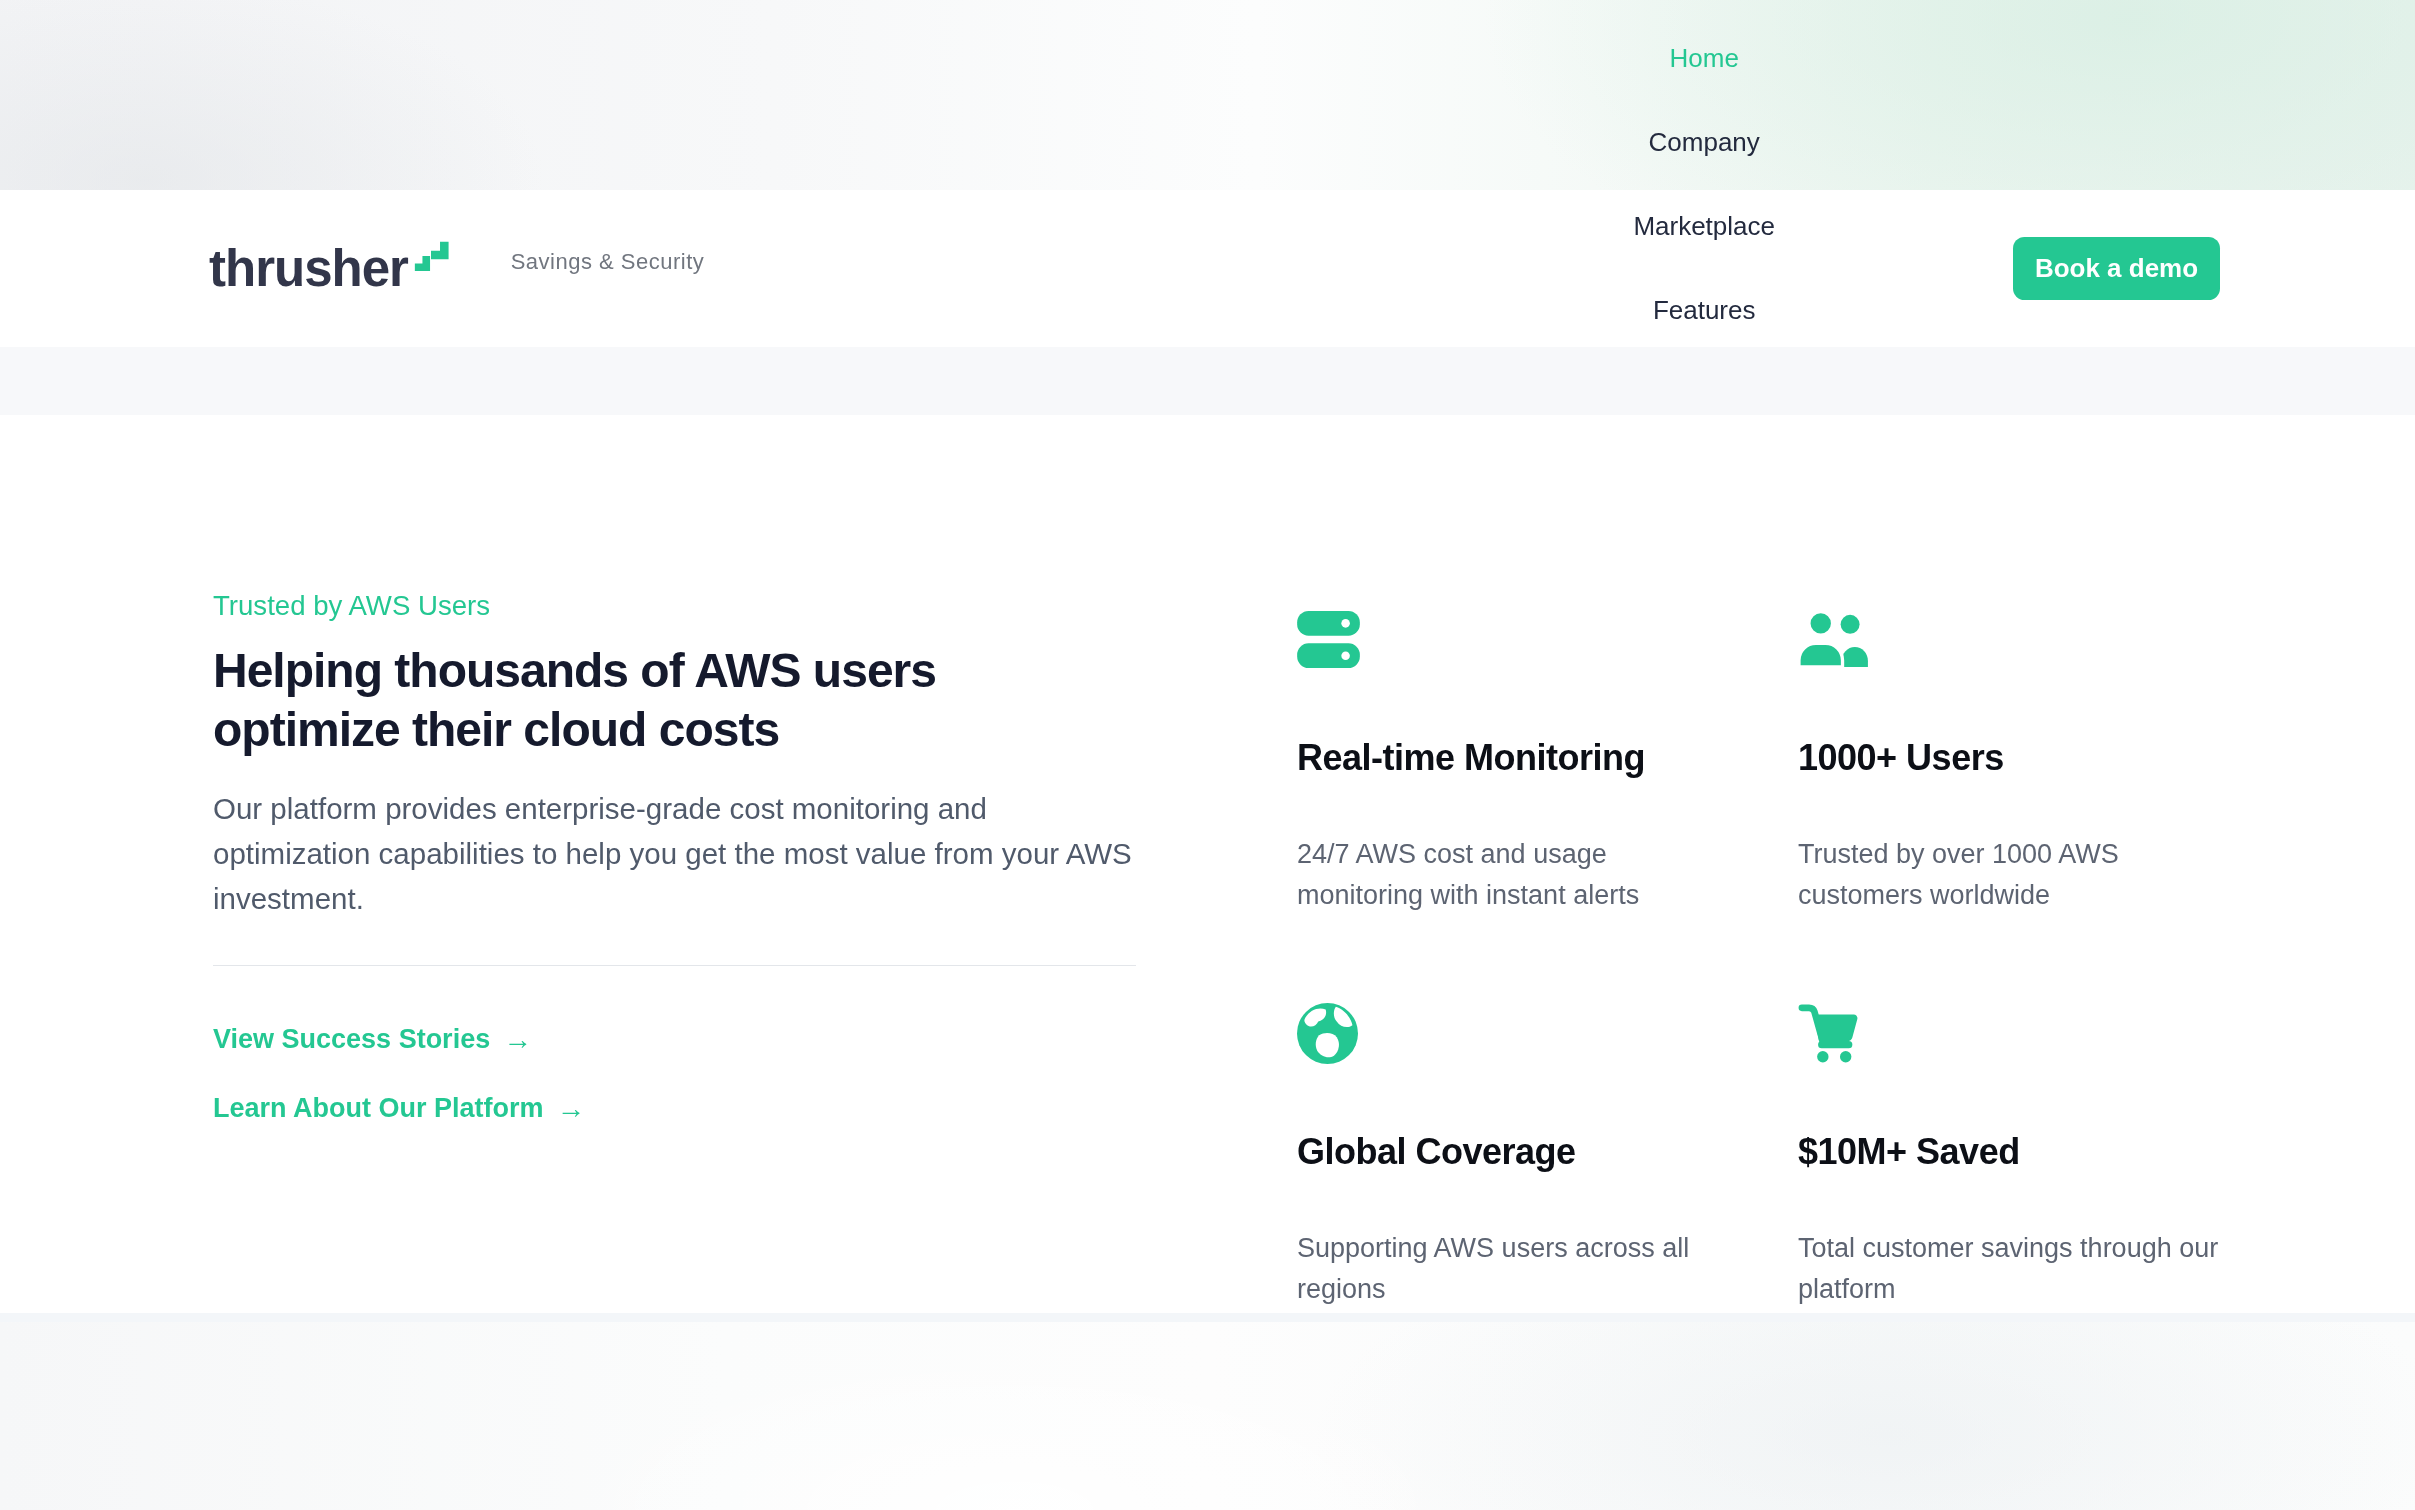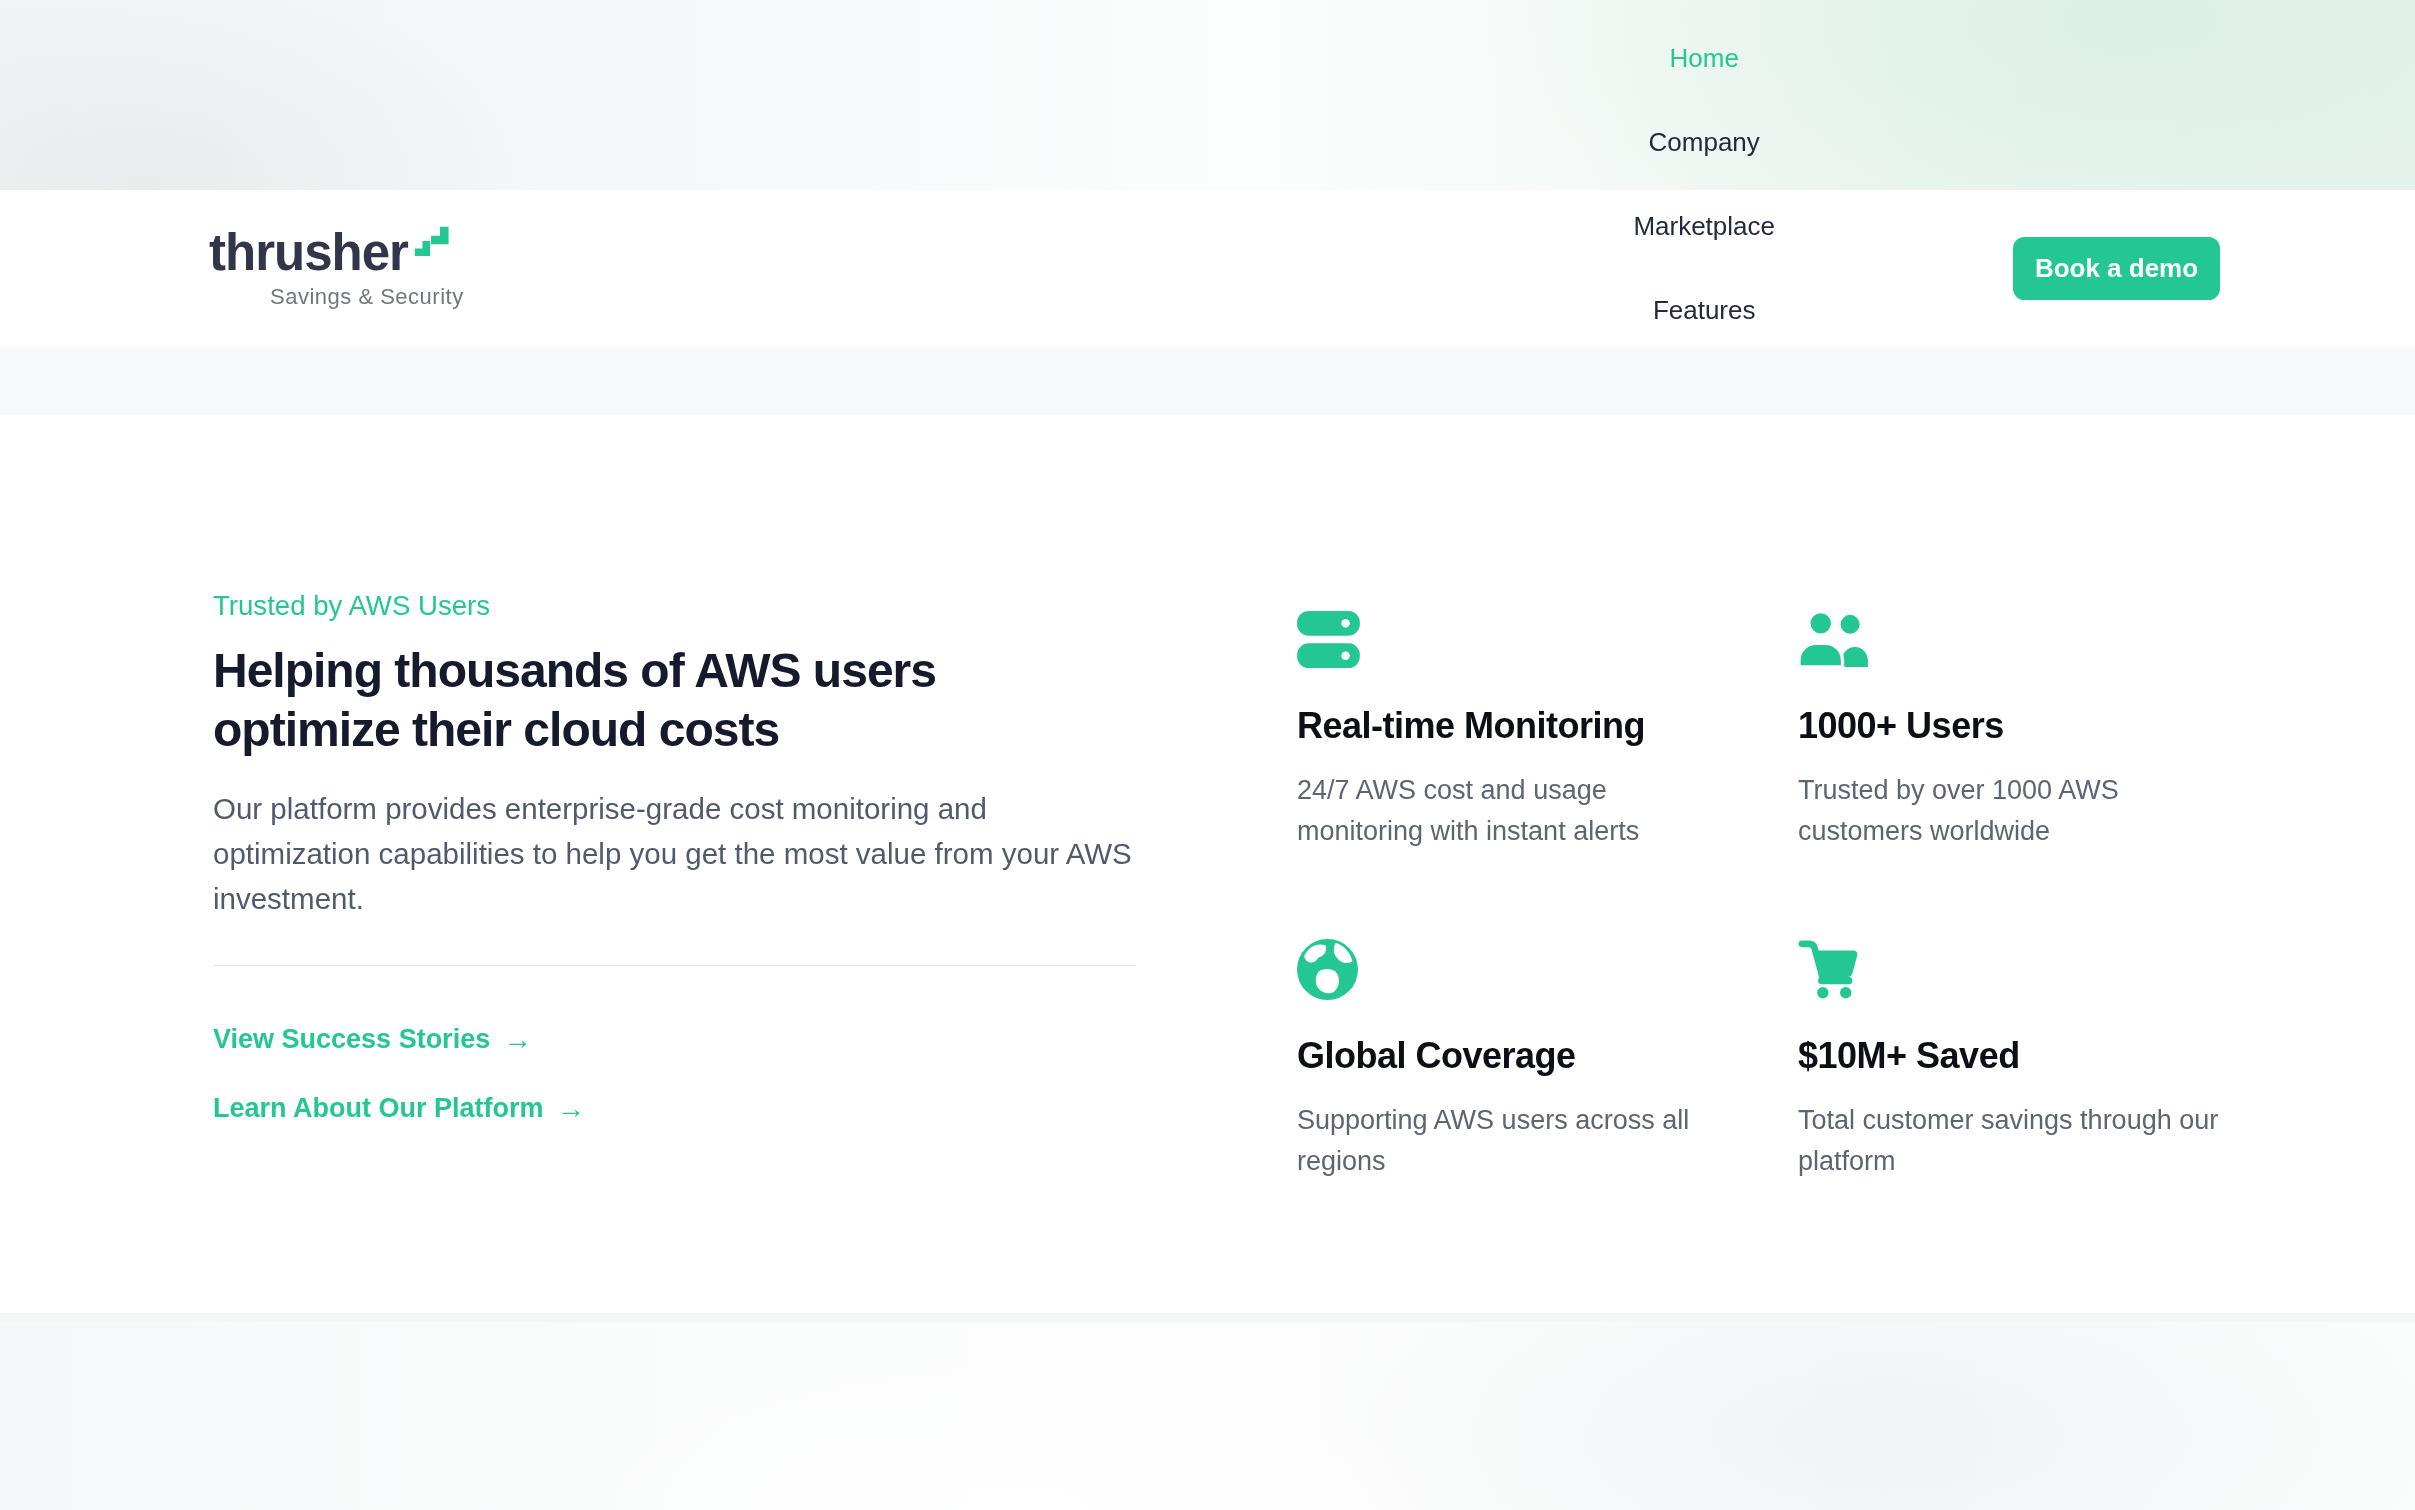--- a/index.html
+++ b/index.html
@@ -29,7 +29,7 @@
     background:#ffffff;display:flex;align-items:center;
     padding:0 196px 0 209px;
   }
-  .logo{display:flex;flex-direction:column;cursor:pointer;}
+  .logo{display:flex;flex-direction:row;cursor:pointer;}
   .logo-row{display:flex;align-items:flex-start;}
   .logo-word{font-size:51px;font-weight:600;color:#32364a;letter-spacing:-1px;line-height:1;}
   .logo-arrow{margin-left:3.8px;margin-top:-7.6px;}

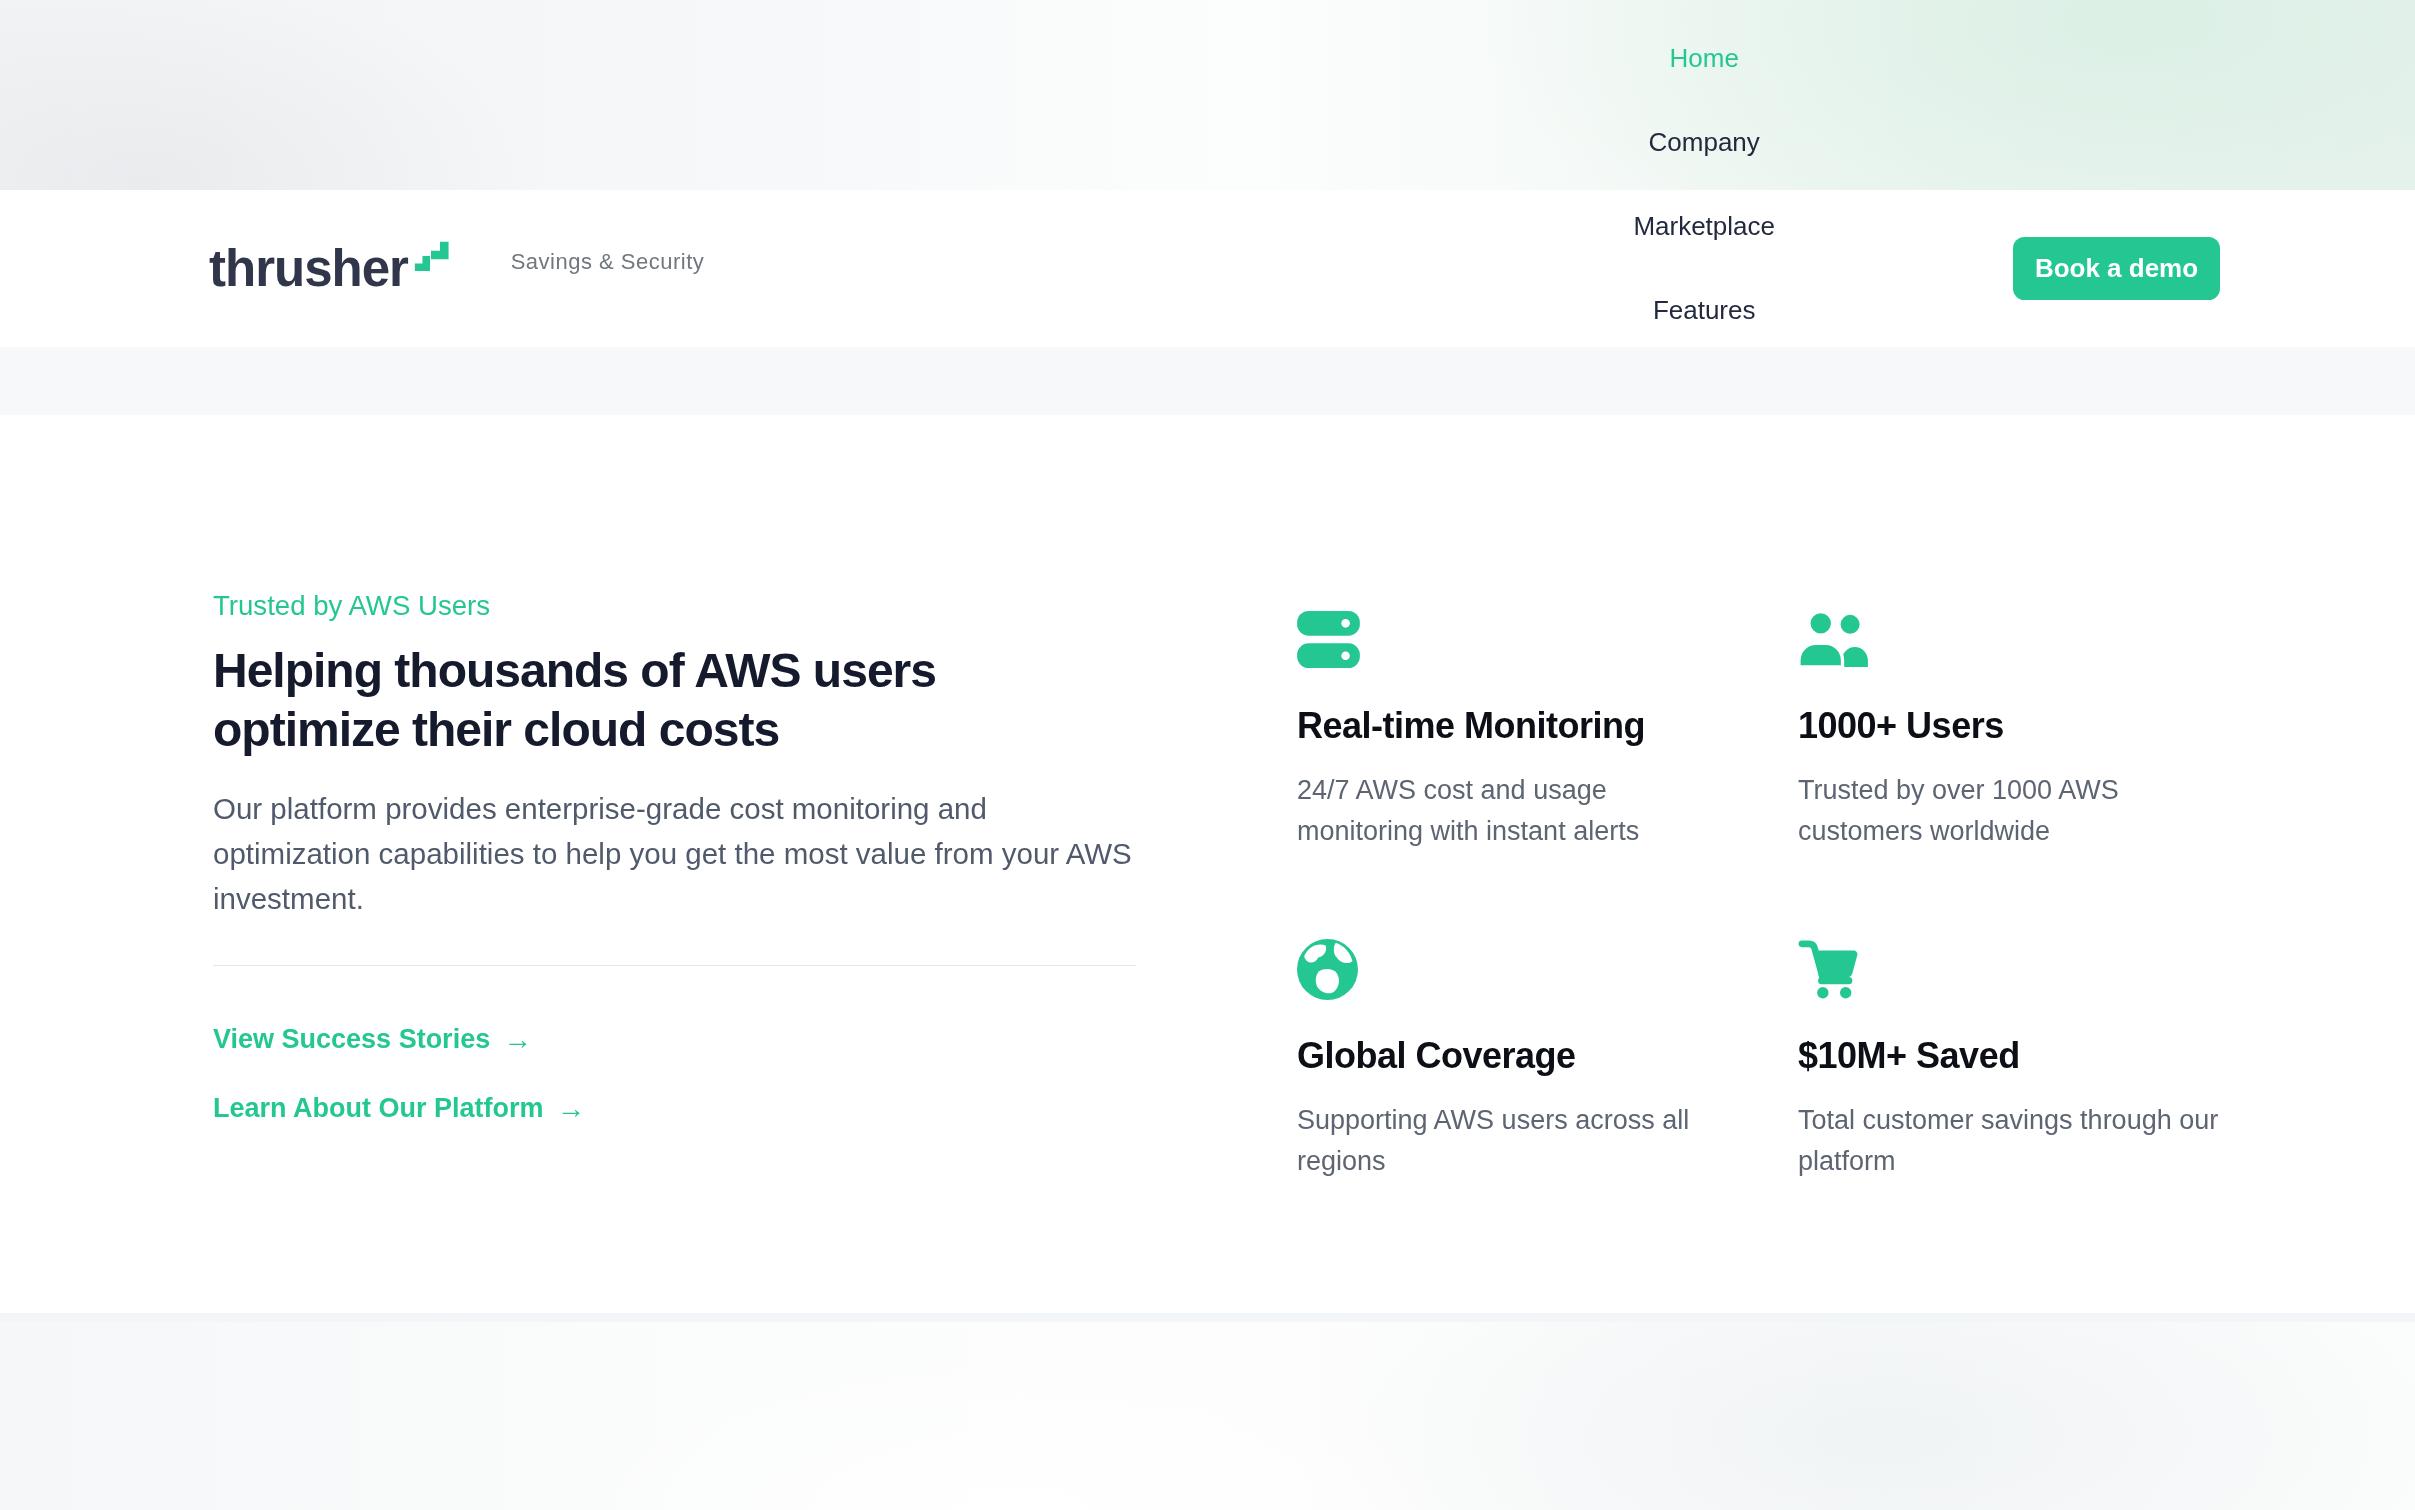--- a/index.html
+++ b/index.html
@@ -77,7 +77,7 @@
     margin-left:157px;margin-top:20px;
     display:grid;grid-template-columns:428px 428px;column-gap:73px;row-gap:88px;
   }
-  .feature{display:flex;flex-direction:column;align-items:flex-start;}
+  .feature{display:flex;flex-direction:column;align-items:flex-start;gap:32px;}
   .feature-icon{height:59px;display:flex;align-items:center;}
   .feature-title{margin-top:36px;font-size:36px;font-weight:800;color:#0c0f16;letter-spacing:-0.5px;}
   .feature-desc{margin-top:23px;font-size:27px;color:var(--muted-text);line-height:41px;max-width:428px;}

